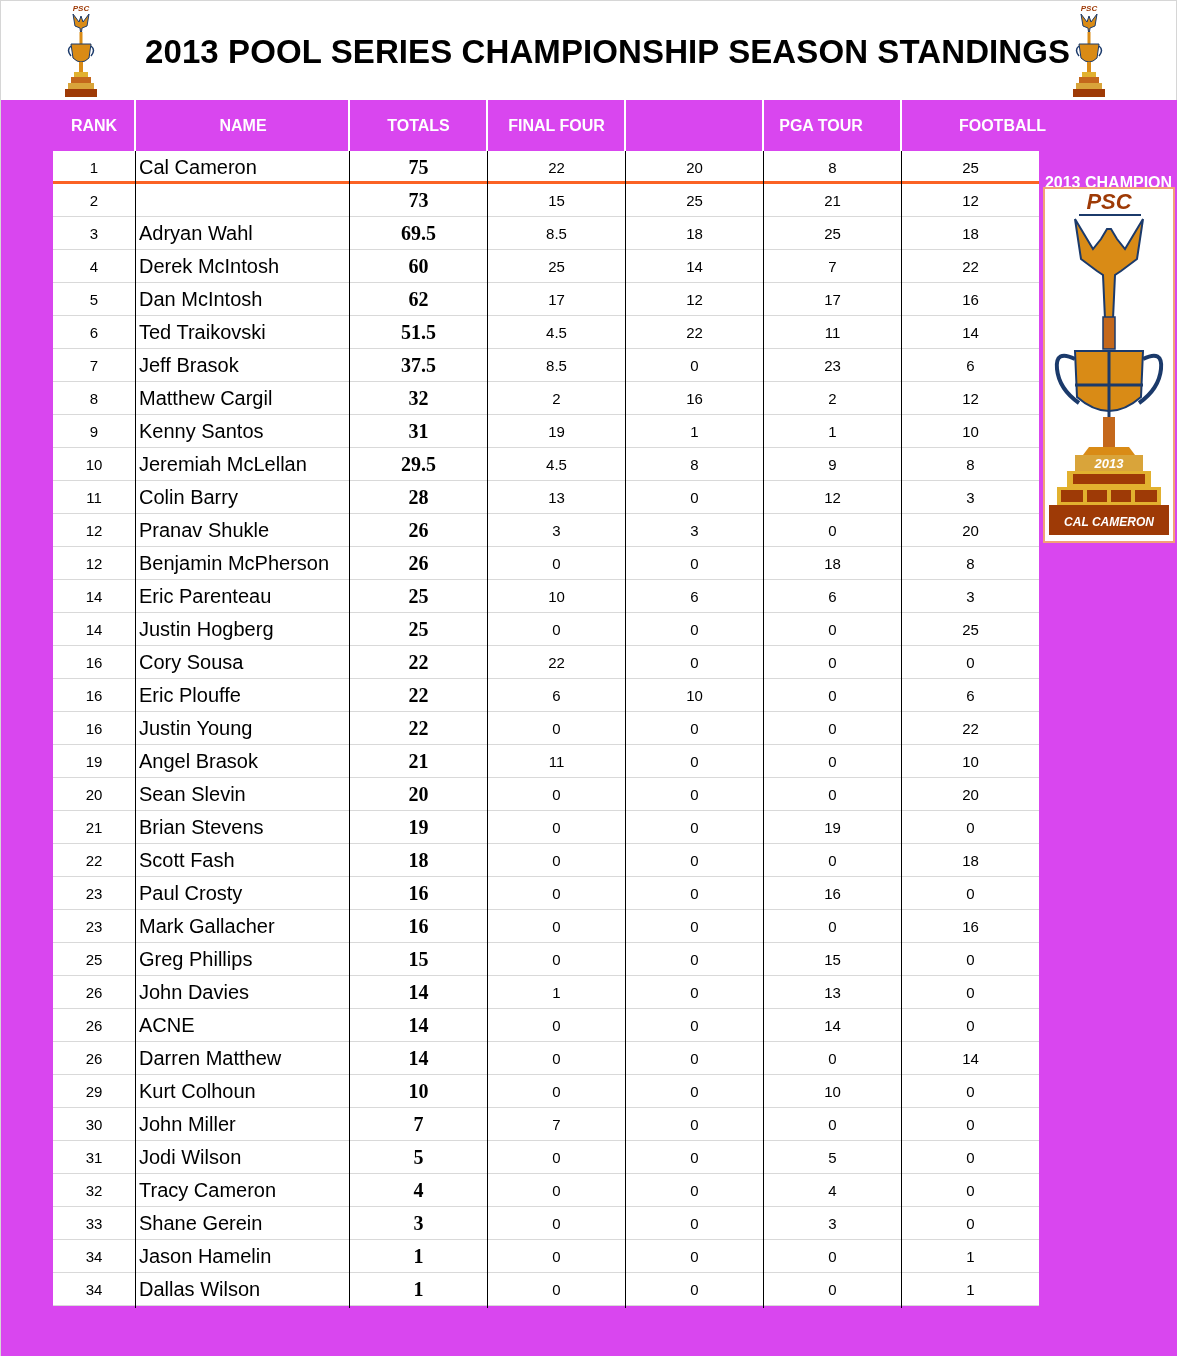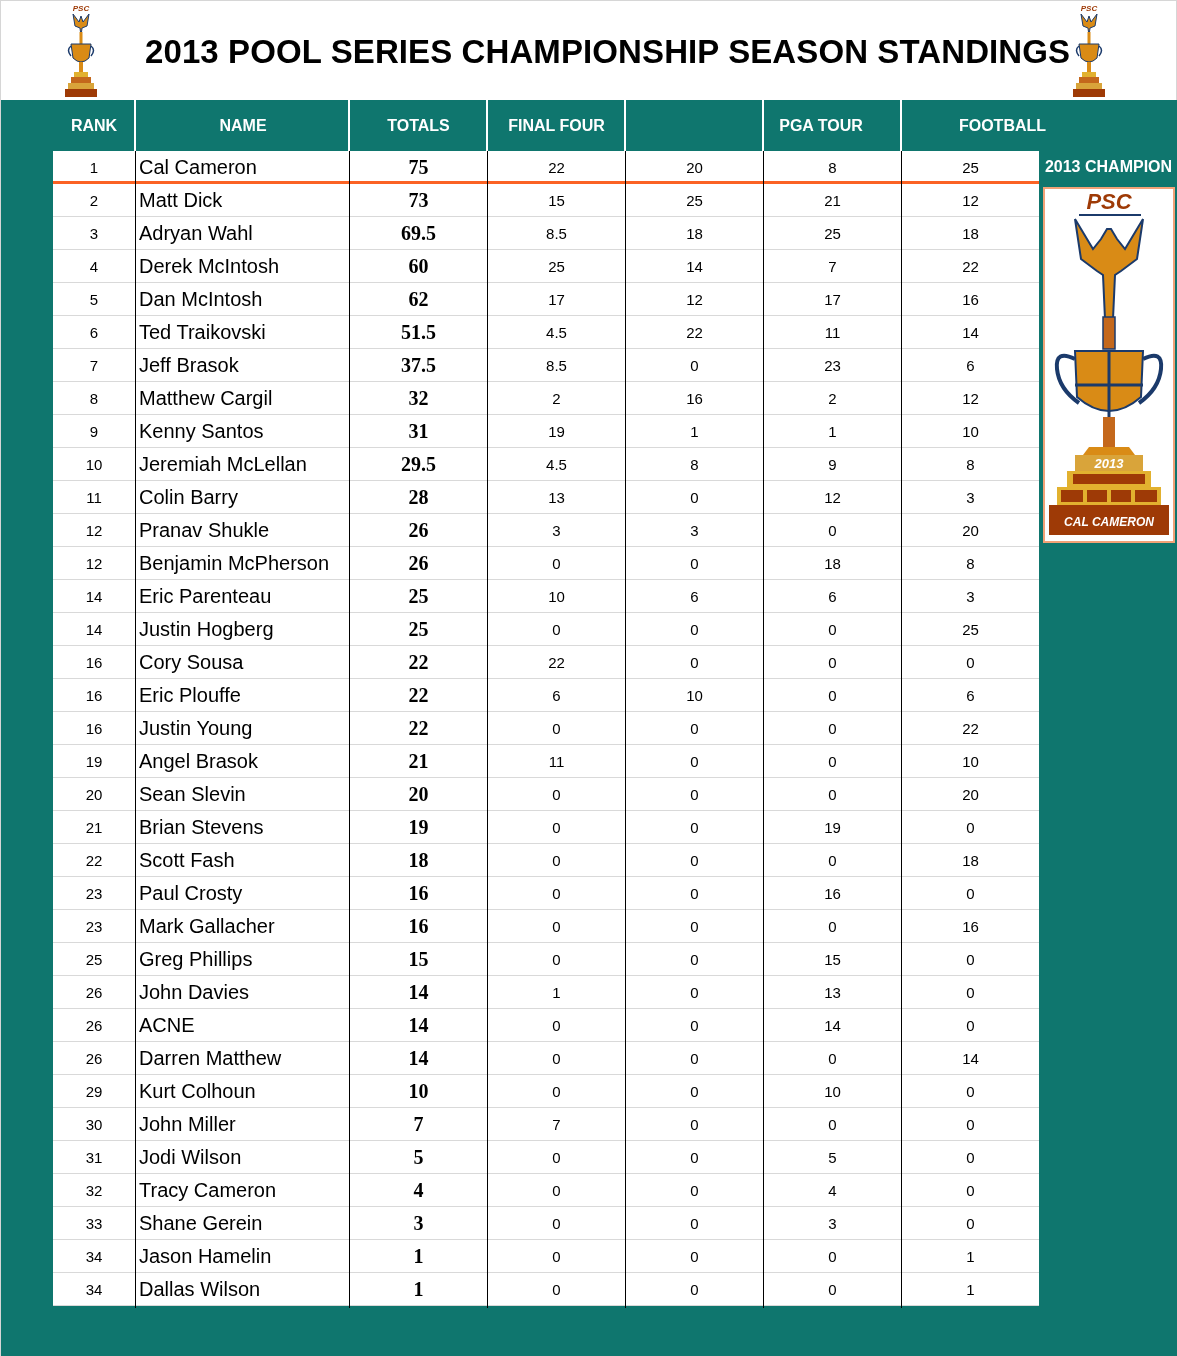--- a/index.html
+++ b/index.html
@@ -18,7 +18,7 @@
   .trophy-left { left: 62px; }
   .trophy-right { left: 1070px; }
   .orange-area {
-    position: absolute; left: 1px; top: 100px; width: 1176px; height: 1256px; background: #0f766e;
+    position: absolute; left: 1px; top: 100px; width: 1176px; height: 1256px; background: #d946ef;
   }
   .col-headers { position: absolute; left: 0; top: 0; height: 51px; width: 1176px; }
   .ch {

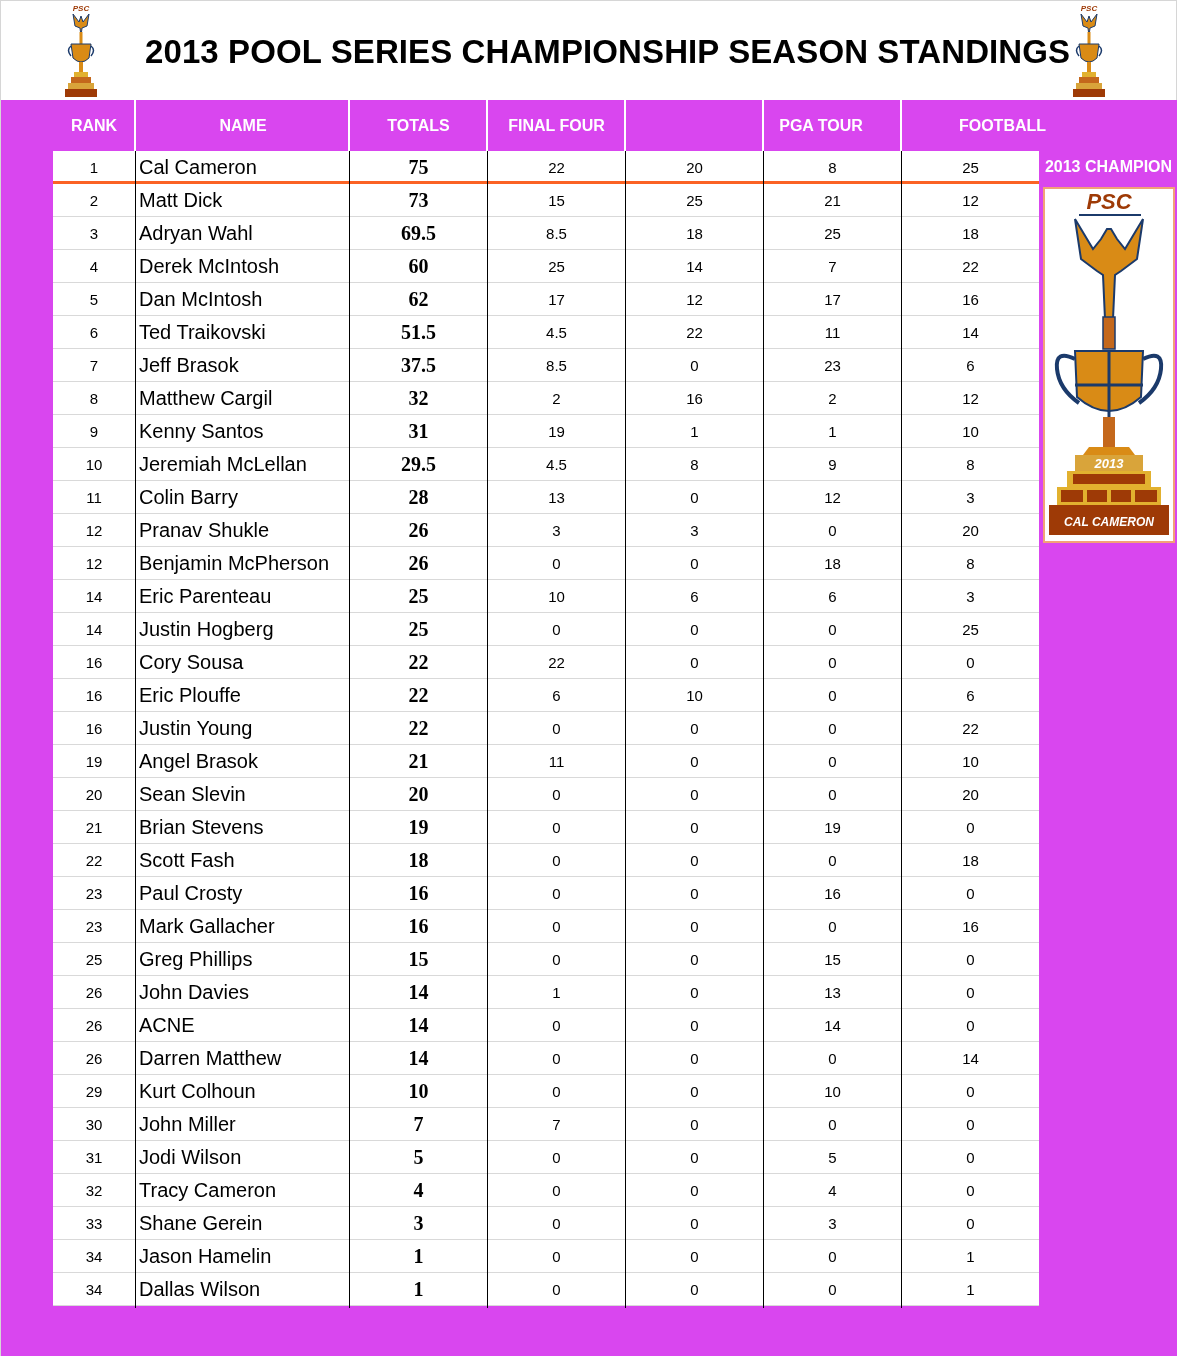--- a/index.html
+++ b/index.html
@@ -41,7 +41,7 @@
   .c-fb { left: 849px; width: 137px; }
   .vline { position: absolute; top: 0; width: 1px; background: #000; }
   .champ-label {
-    position: absolute; left: 1039px; top: 52px; width: 137px; height: 30px; line-height: 30px;
+    position: absolute; left: 1039px; top: 68px; width: 137px; height: 30px; line-height: 30px;
     color: #fff; font-weight: bold; font-size: 16px; text-align: center; white-space: nowrap;
   }
   .champ-box {

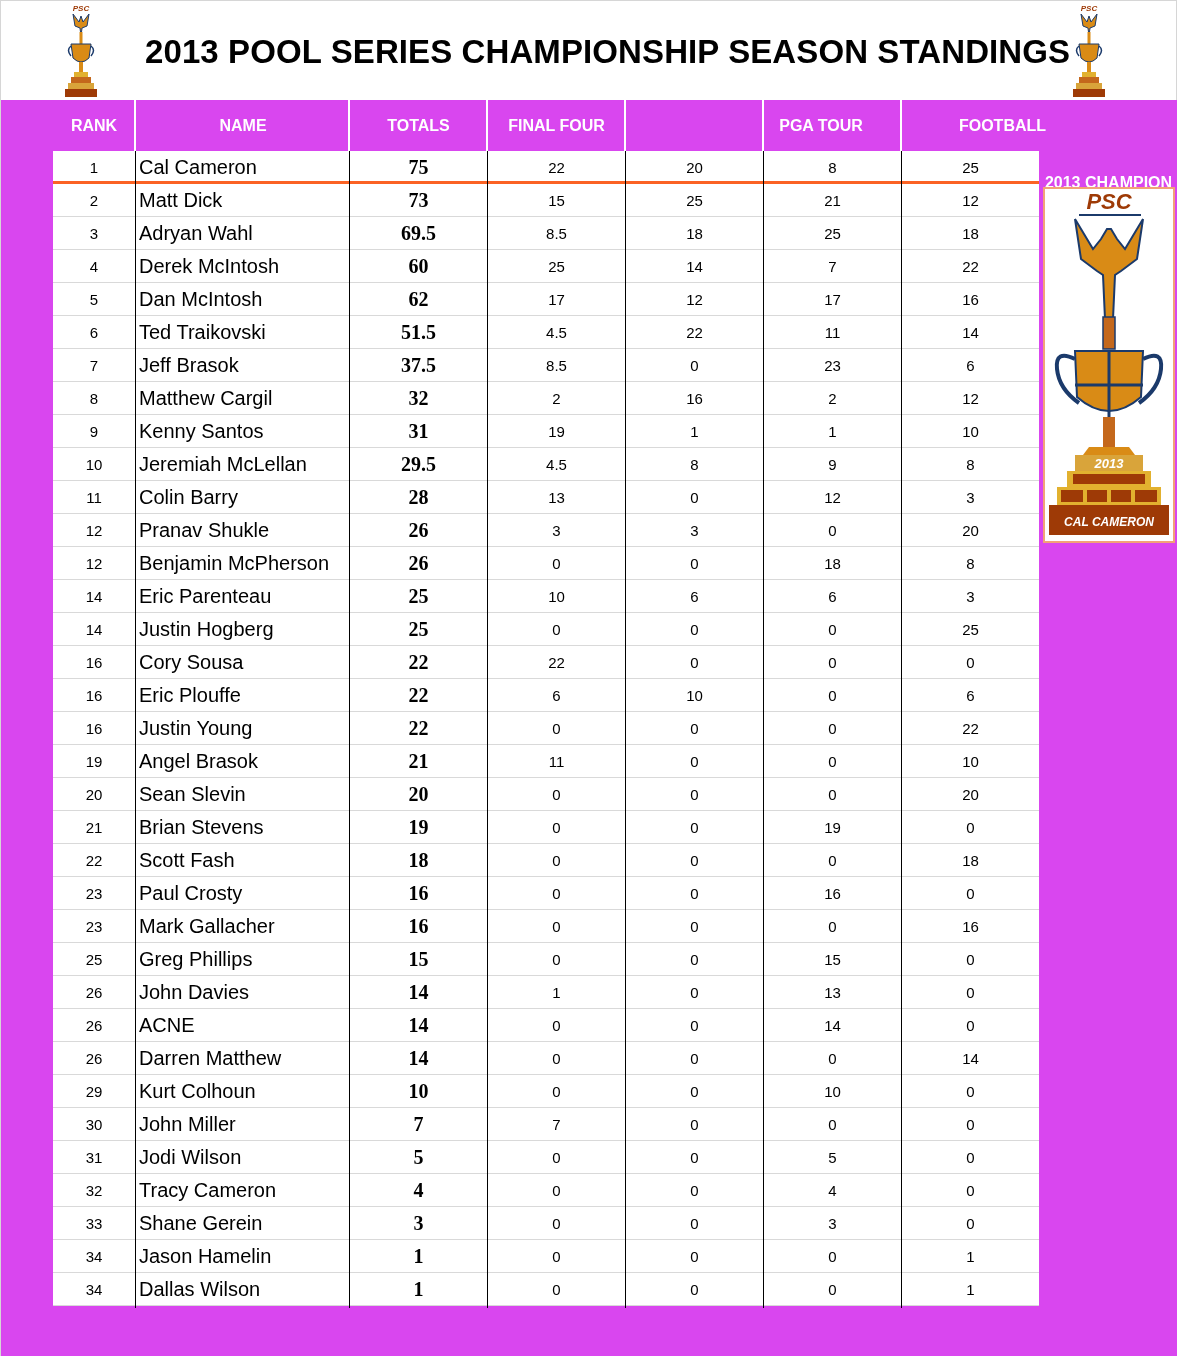--- a/index.html
+++ b/index.html
@@ -111,7 +111,6 @@
       </div>
       <div class="row">
         <div class="cell c-rank">2</div>
-        <div class="cell c-name">Matt Dick</div>
         <div class="cell c-total">73</div>
         <div class="cell c-ff">15</div>
         <div class="cell c-bb">25</div>

